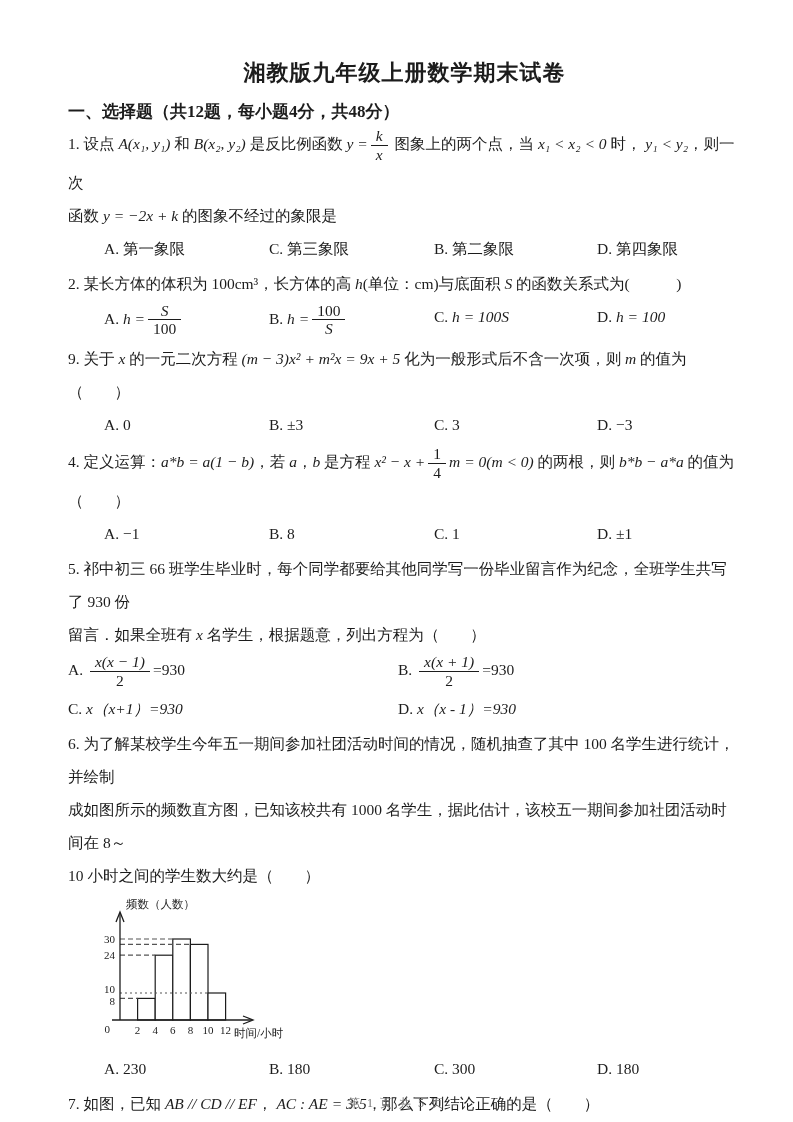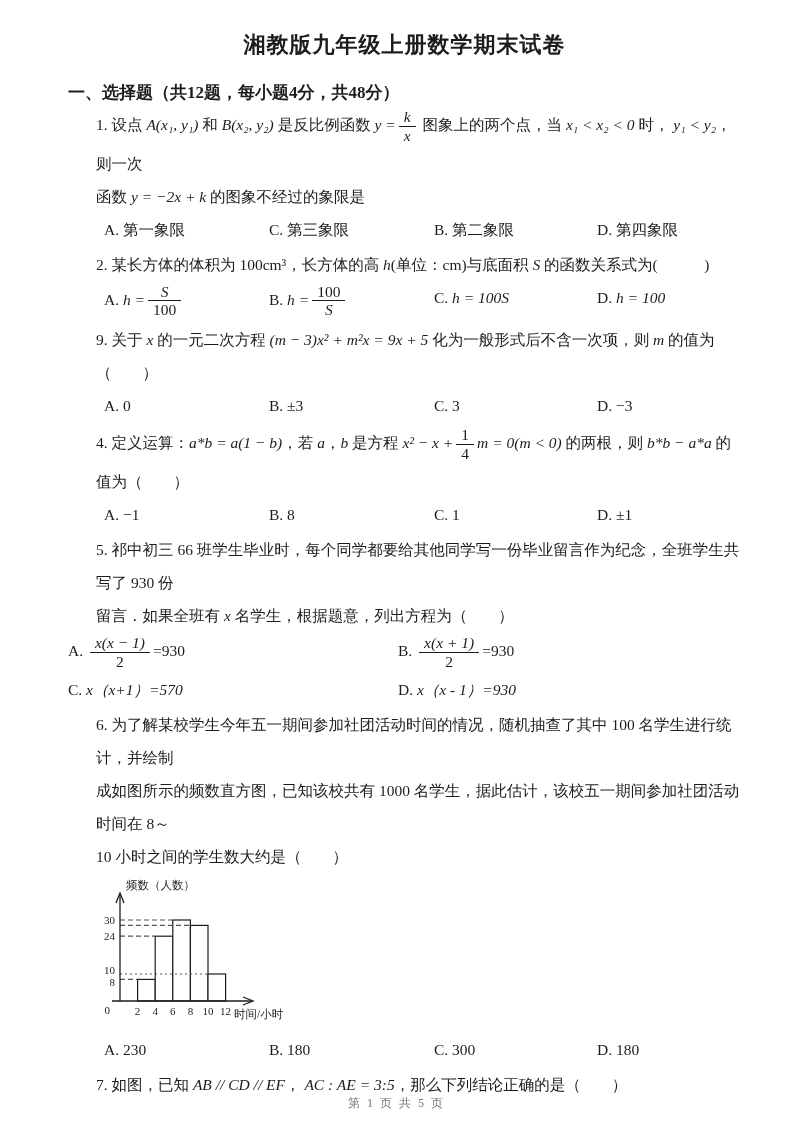--- a/index.html
+++ b/index.html
@@ -10,7 +10,7 @@
     overflow:hidden; margin:0 auto;
   }
   .content { padding:0 52px 0 68px; }
-  .title { margin-top:30px; text-align:center; font-size:22px; font-weight:bold; letter-spacing:1px; }
+  .title { margin-top:58px; text-align:center; font-size:22px; font-weight:bold; letter-spacing:1px; }
   .heading { margin-top:21px; font-size:17px; font-weight:bold; }
   .qblock { margin-top:2px; }
   .qline { font-size:15.5px; line-height:33px;margin-left:28px; }

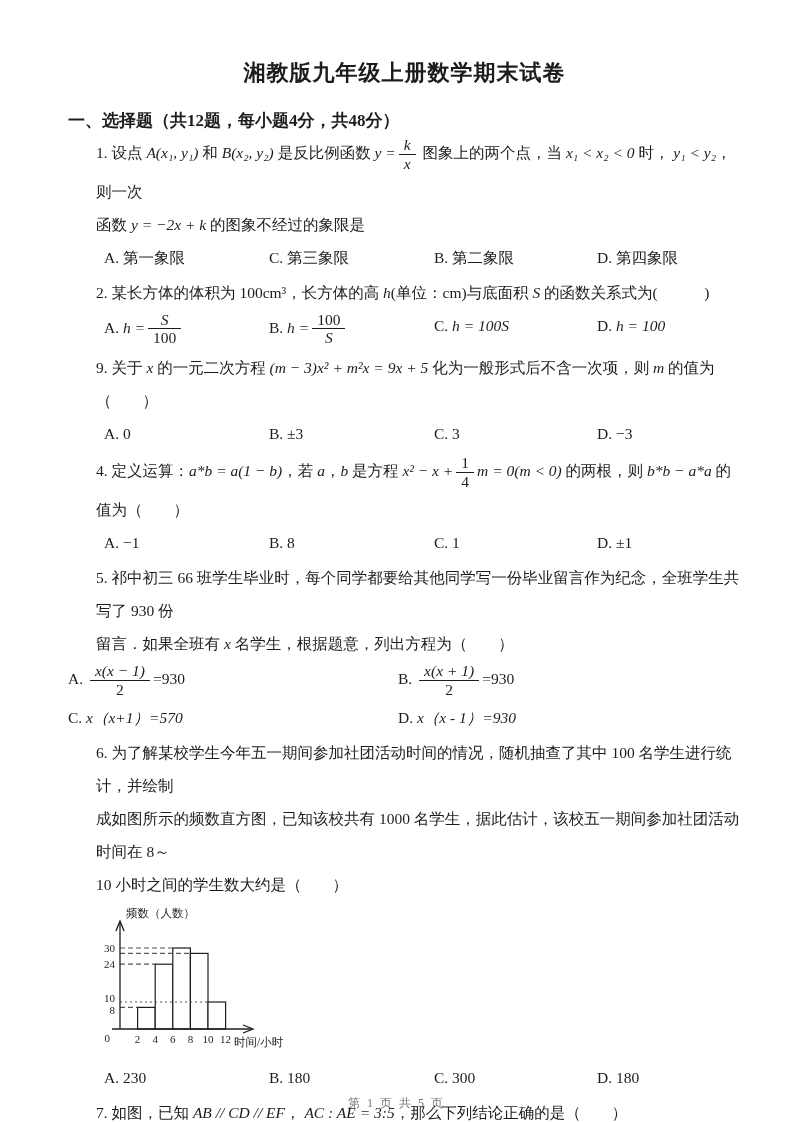--- a/index.html
+++ b/index.html
@@ -11,7 +11,7 @@
   }
   .content { padding:0 52px 0 68px; }
   .title { margin-top:58px; text-align:center; font-size:22px; font-weight:bold; letter-spacing:1px; }
-  .heading { margin-top:21px; font-size:17px; font-weight:bold; }
+  .heading { margin-top:12px; font-size:17px; font-weight:bold; }
   .qblock { margin-top:2px; }
   .qline { font-size:15.5px; line-height:33px;margin-left:28px; }
   .mi { font-style:italic; }

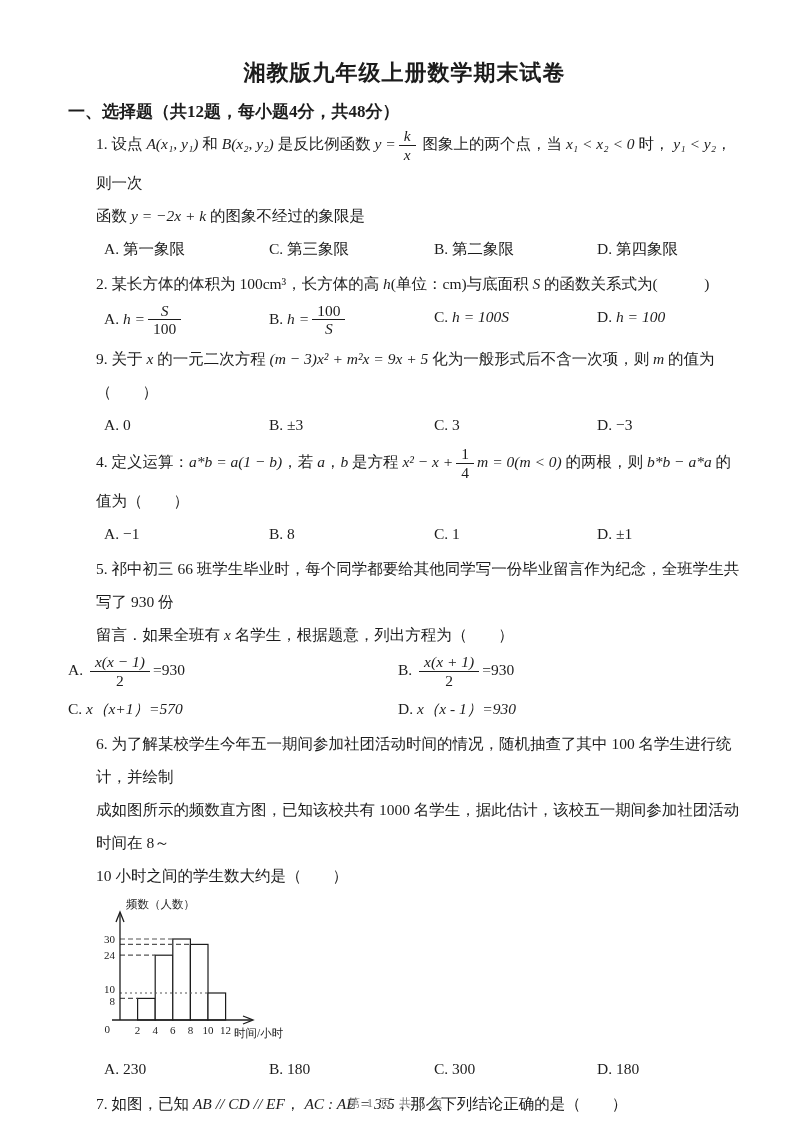--- a/index.html
+++ b/index.html
@@ -13,7 +13,7 @@
   .title { margin-top:58px; text-align:center; font-size:22px; font-weight:bold; letter-spacing:1px; }
   .heading { margin-top:12px; font-size:17px; font-weight:bold; }
   .qblock { margin-top:2px; }
-  .qline { font-size:15.5px; line-height:33px;margin-left:28px; }
+  .qline { font-size:15.5px; line-height:33px; }
   .mi { font-style:italic; }
   .frac { display:inline-block; vertical-align:middle; text-align:center; line-height:1.15; margin:2px 3px; font-size:15.5px; }
   .fnum { display:block; border-bottom:1.2px solid #1c1c1c; padding:0 5px; }

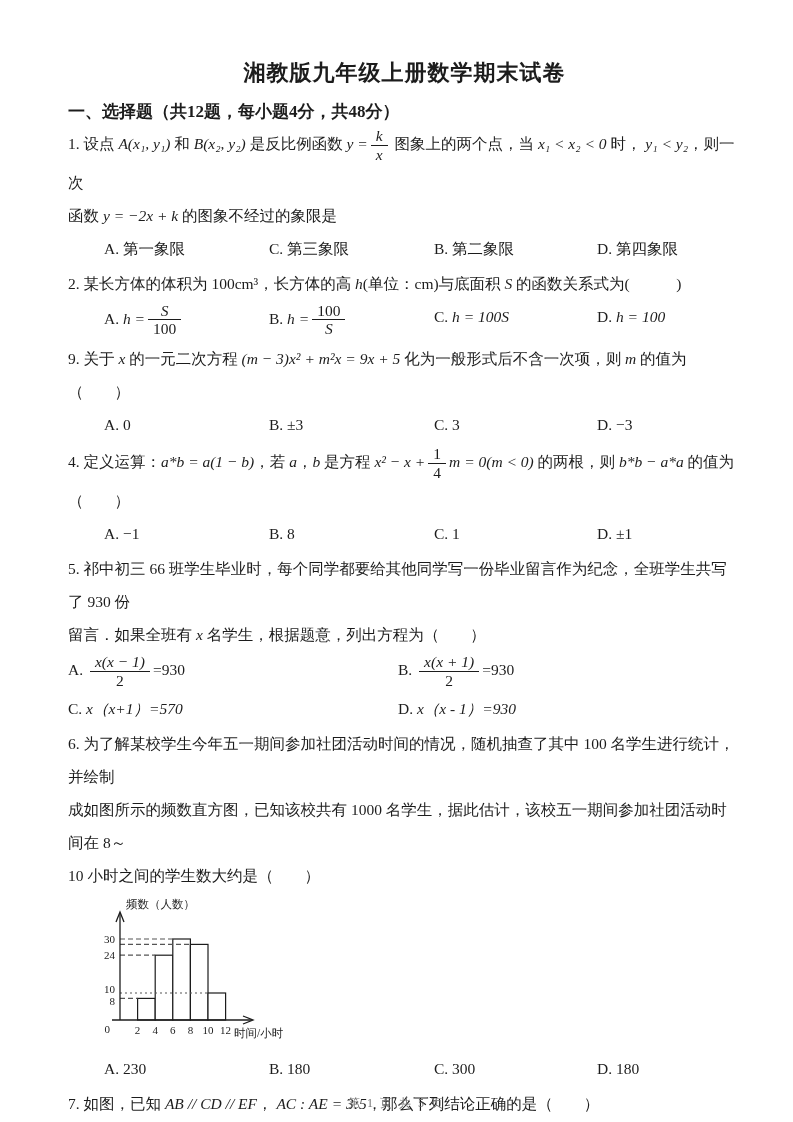--- a/index.html
+++ b/index.html
@@ -96,7 +96,7 @@
         <div><span>B.</span> <span class="frac"><span class="fnum mi">x(x + 1)</span><span class="fden">2</span></span><span>=930</span></div>
       </div>
       <div class="opts2">
-        <div><span>C.</span> <span class="mi">x（x+1）=570</span></div>
+        <div><span>C.</span> <span class="mi">x（x+1）=930</span></div>
         <div><span>D.</span> <span class="mi">x（x - 1）=930</span></div>
       </div>
     </div>

